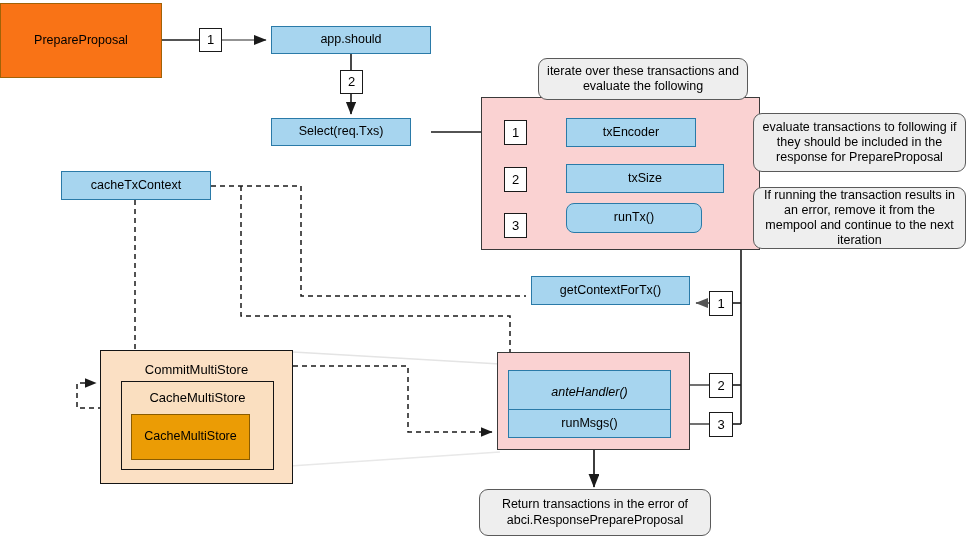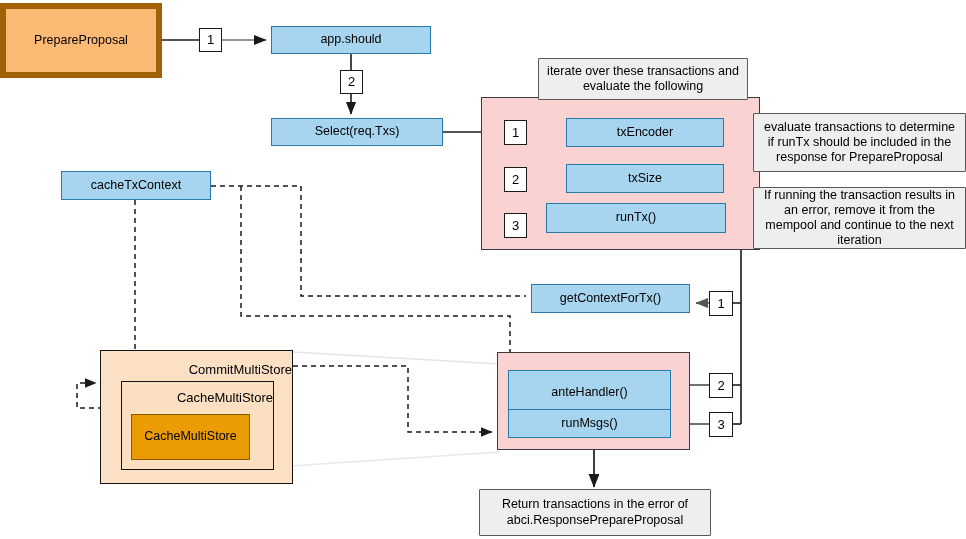--- a/index.html
+++ b/index.html
@@ -38,8 +38,8 @@
     line-height: 1.22;
   }
   .n-lavender {
-    background: #fdba74;
-    border: 6px solid #a16207;
+    background: #f97316;
+    border: 1px solid #a16207;
   }
   .n-blue {
     background: #a7d5ef;

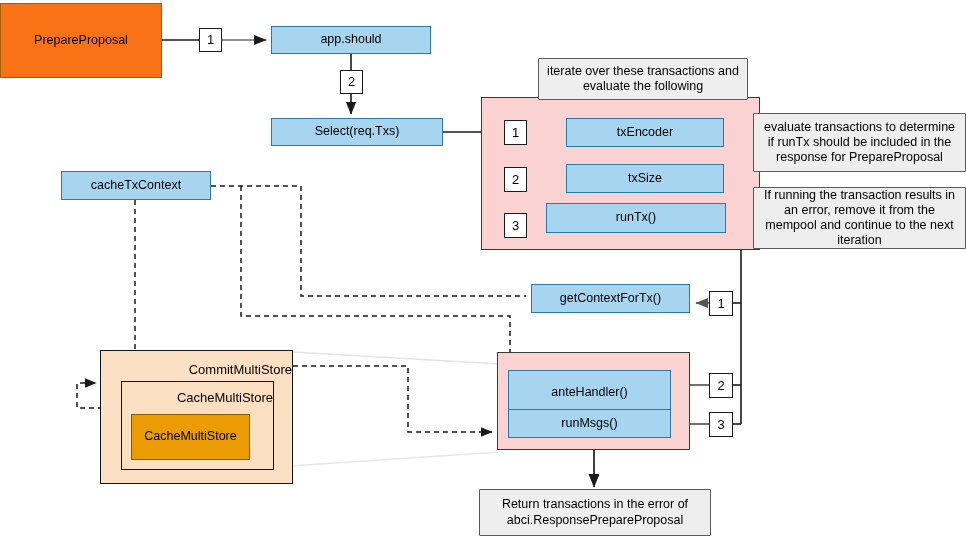--- a/index.html
+++ b/index.html
@@ -64,7 +64,7 @@
   .n-note {
     background: #eeeeee;
     border: 1px solid #5a5a5a;
-    border-radius: 1px;
+    border-radius: 9px;
     font-size: 12.5px;
     padding: 3px 7px;
   }

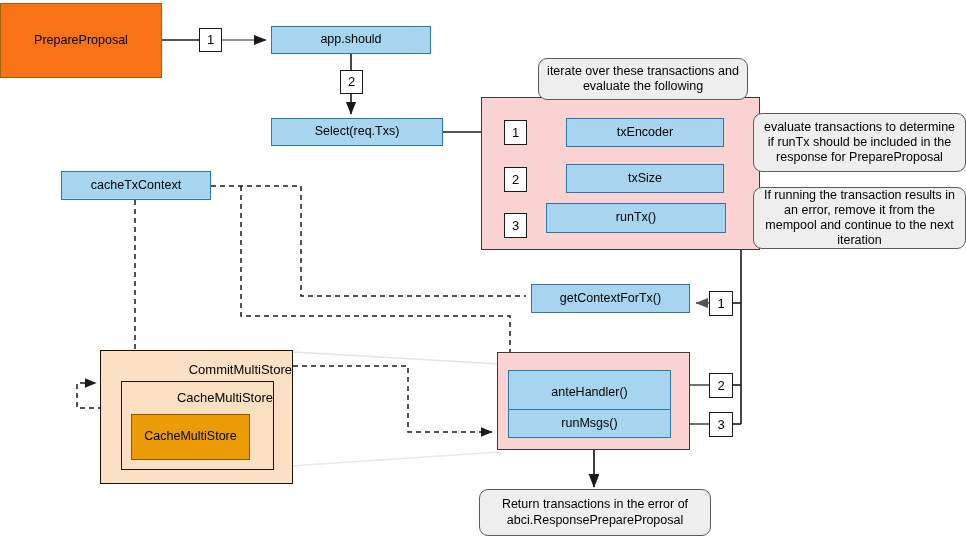--- a/index.html
+++ b/index.html
@@ -164,7 +164,7 @@
     <span>2</span>
   </div>
 
-  <div class="node n-blue" style="left:271px; top:118px; width:172px; height:28px;">
+  <div class="node n-blue" style="left:271px; top:118px; width:140px; height:28px;">
     <span>Select(req.Txs)</span>
   </div>
 

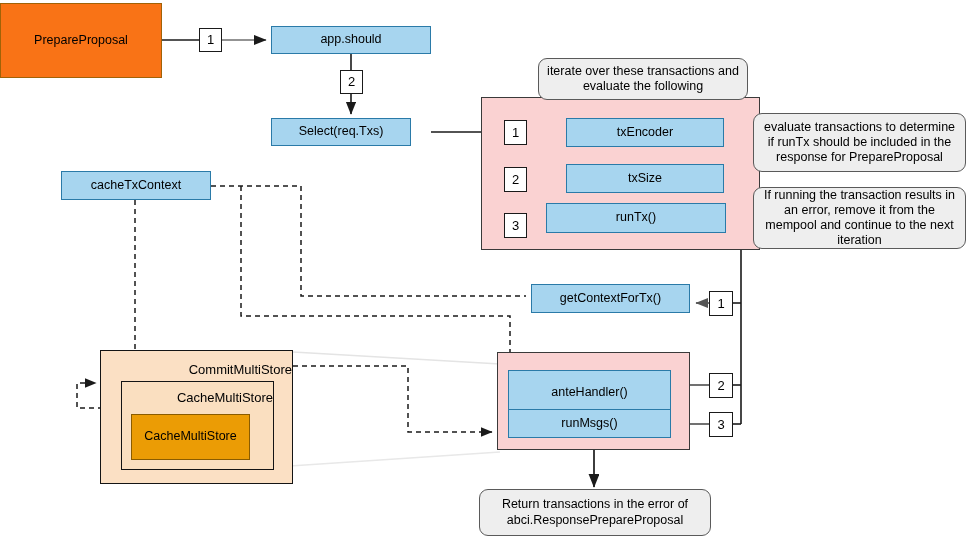--- a/index.html
+++ b/index.html
@@ -184,7 +184,7 @@
     <span>3</span>
   </div>
 
-  <div class="node n-blue" style="left:566px; top:118px; width:158px; height:29px;">
+  <div class="node n-blue" style="left:566px; top:118px; width:130px; height:29px;">
     <span>txEncoder</span>
   </div>
   <div class="node n-blue" style="left:566px; top:164px; width:158px; height:29px;align-items:center;">

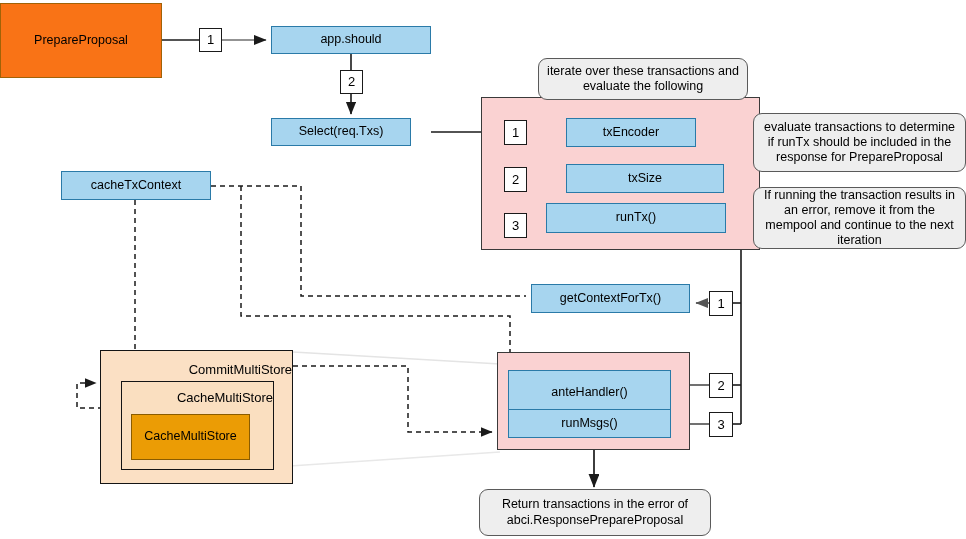--- a/index.html
+++ b/index.html
@@ -195,7 +195,7 @@
   </div>
 
   <div class="node n-note" style="left:753px; top:113px; width:213px; height:59px;">
-    <span>evaluate transactions to determine if runTx should be included in the response for PrepareProposal</span>
+    <span>evaluate transactions to following if they should be included in the response for PrepareProposal</span>
   </div>
   <div class="node n-blue" style="left:61px; top:171px; width:150px; height:29px;">
     <span>cacheTxContext</span>

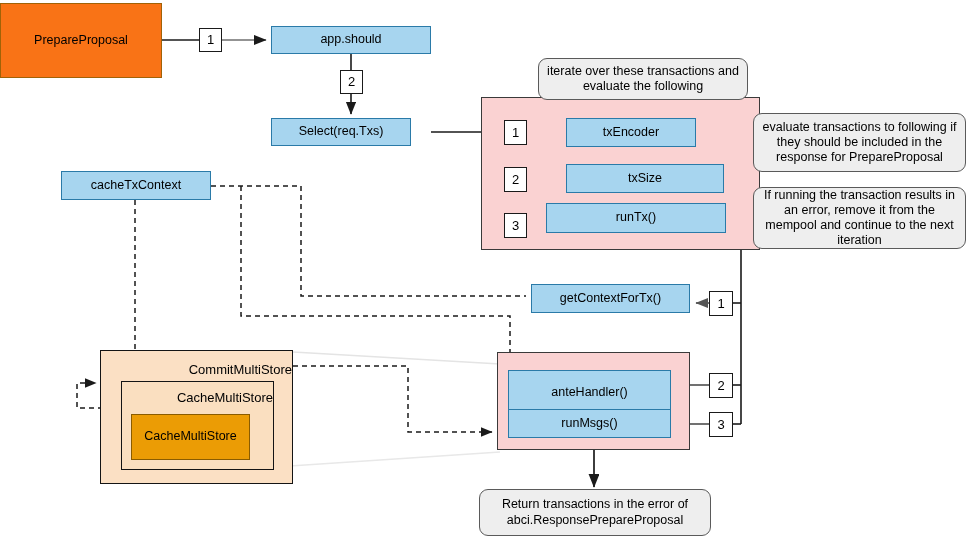--- a/index.html
+++ b/index.html
@@ -190,7 +190,7 @@
   <div class="node n-blue" style="left:566px; top:164px; width:158px; height:29px;align-items:center;">
     <span>txSize</span>
   </div>
-  <div class="node n-blue" style="left:546px; top:203px; width:180px; height:30px;">
+  <div class="node n-blue" style="left:566px; top:203px; width:136px; height:30px;border-radius:8px;">
     <span>runTx()</span>
   </div>
 

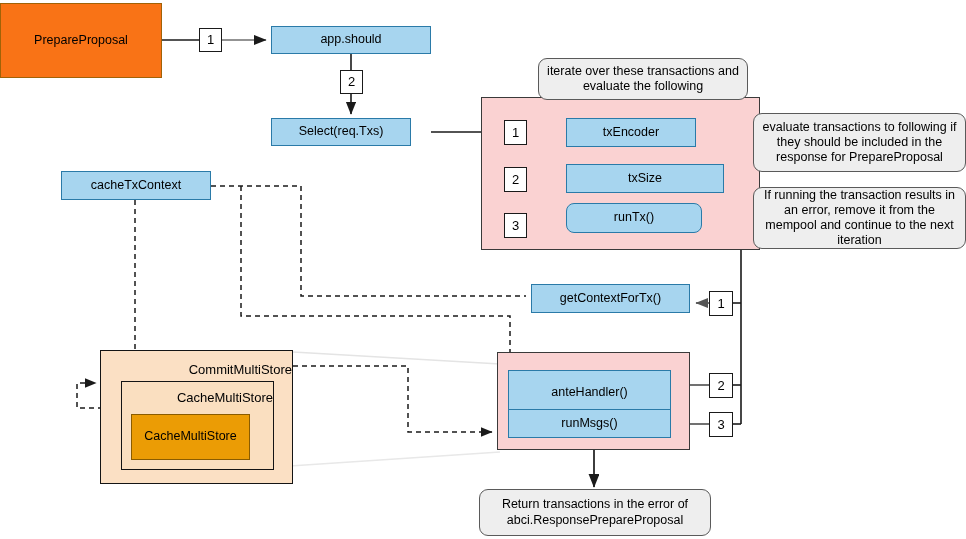--- a/index.html
+++ b/index.html
@@ -205,7 +205,7 @@
     <span>If running the transaction results in an error, remove it from the mempool and continue to the next iteration</span>
   </div>
 
-  <div class="node n-blue" style="left:531px; top:284px; width:159px; height:29px;justify-content:center;">
+  <div class="node n-blue" style="left:531px; top:276px; width:159px; height:29px;justify-content:center;">
     <span>getContextForTx()</span>
   </div>
 

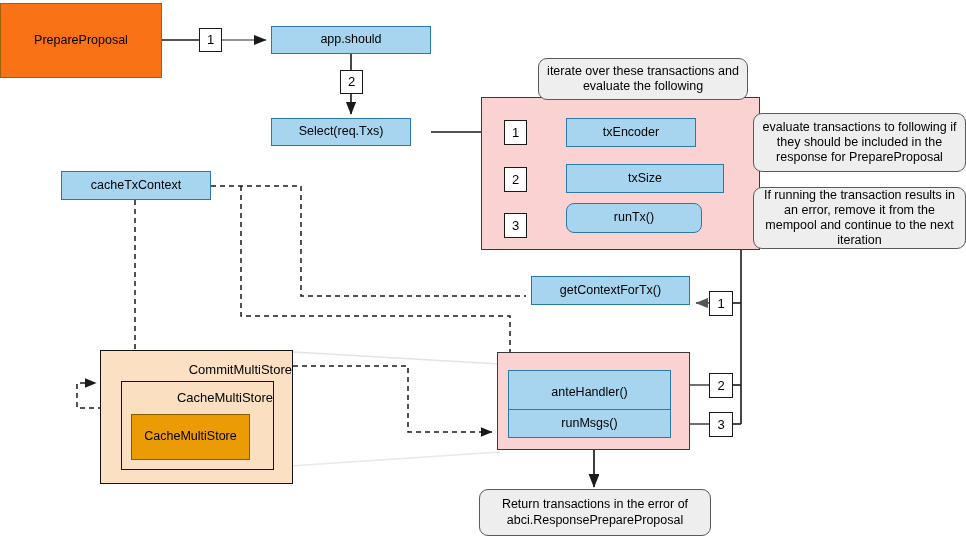--- a/index.html
+++ b/index.html
@@ -78,7 +78,7 @@
     position: absolute;
     left: 0;
     right: 0;
-    text-align: right;
+    text-align: center;
     font-size: 13px;
     color: #000;
   }

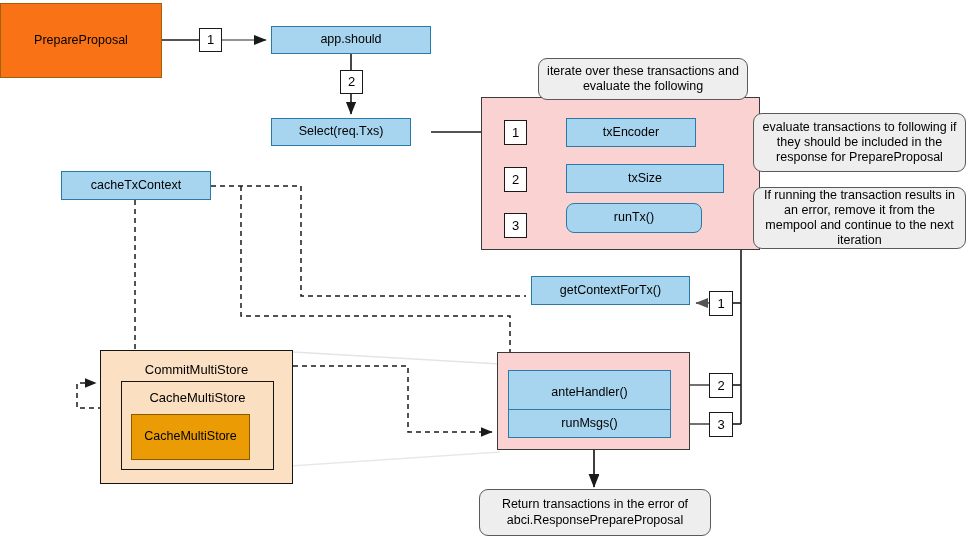--- a/index.html
+++ b/index.html
@@ -225,7 +225,7 @@
 
   <div class="node n-pink" style="left:497px; top:352px; width:193px; height:98px; display:block;"></div>
 
-  <div class="node n-blue" style="left:508px; top:370px; width:163px; height:45px;">
+  <div class="node n-blue" style="left:508px; top:370px; width:163px; height:45px;font-style:italic;">
     <span>anteHandler()</span>
   </div>
   <div class="node n-blue" style="left:508px; top:409px; width:163px; height:29px;text-align:right;">

